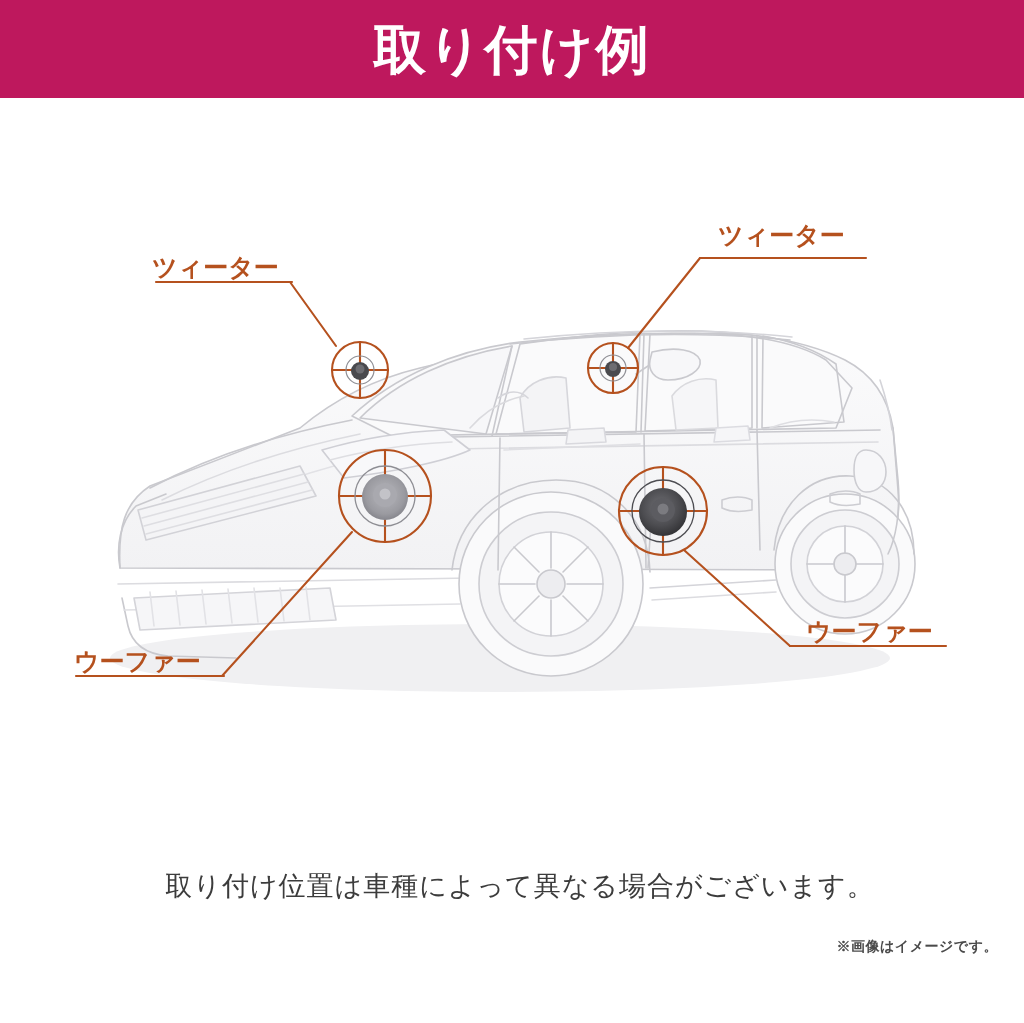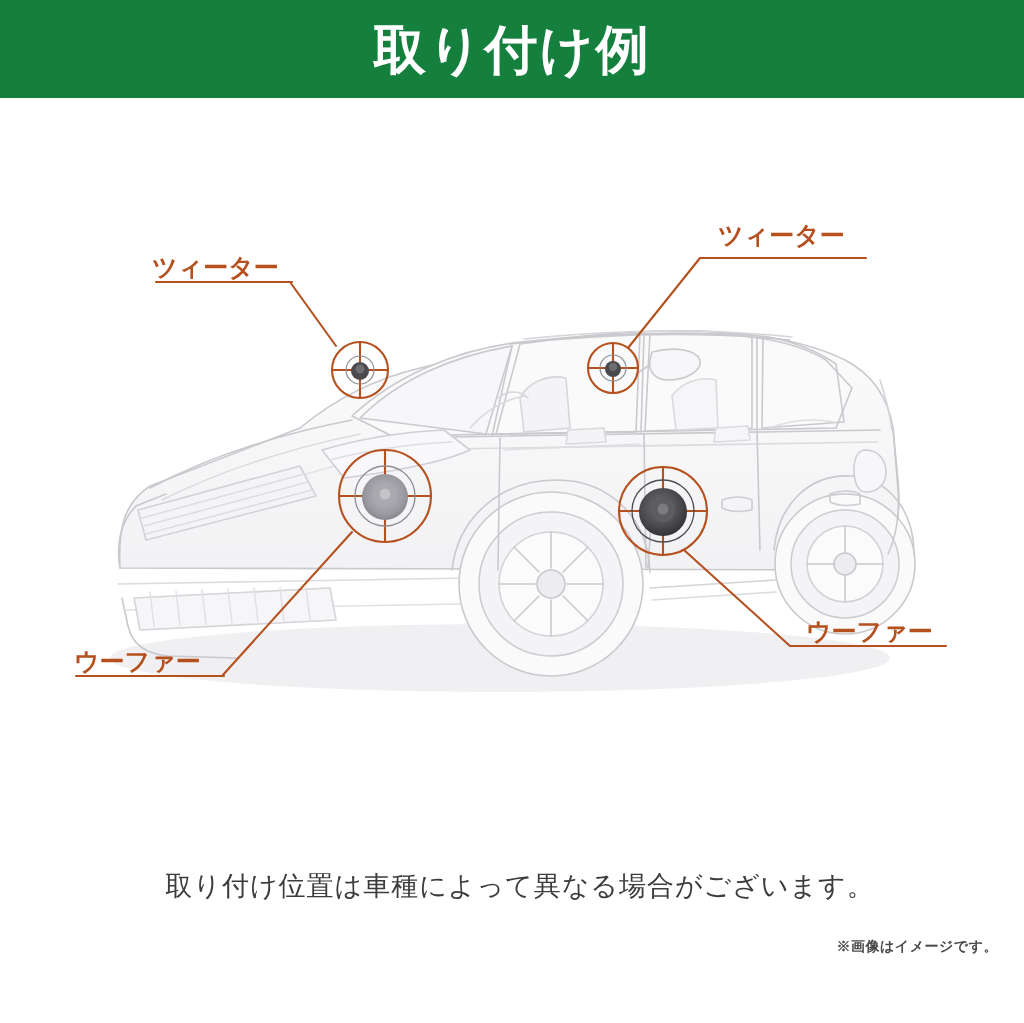--- a/index.html
+++ b/index.html
@@ -21,7 +21,7 @@
     left: 0; top: 0;
     width: 1024px;
     height: 98px;
-    background: #15803d;
+    background: #be185d;
     display: flex;
     align-items: center;
     justify-content: center;

